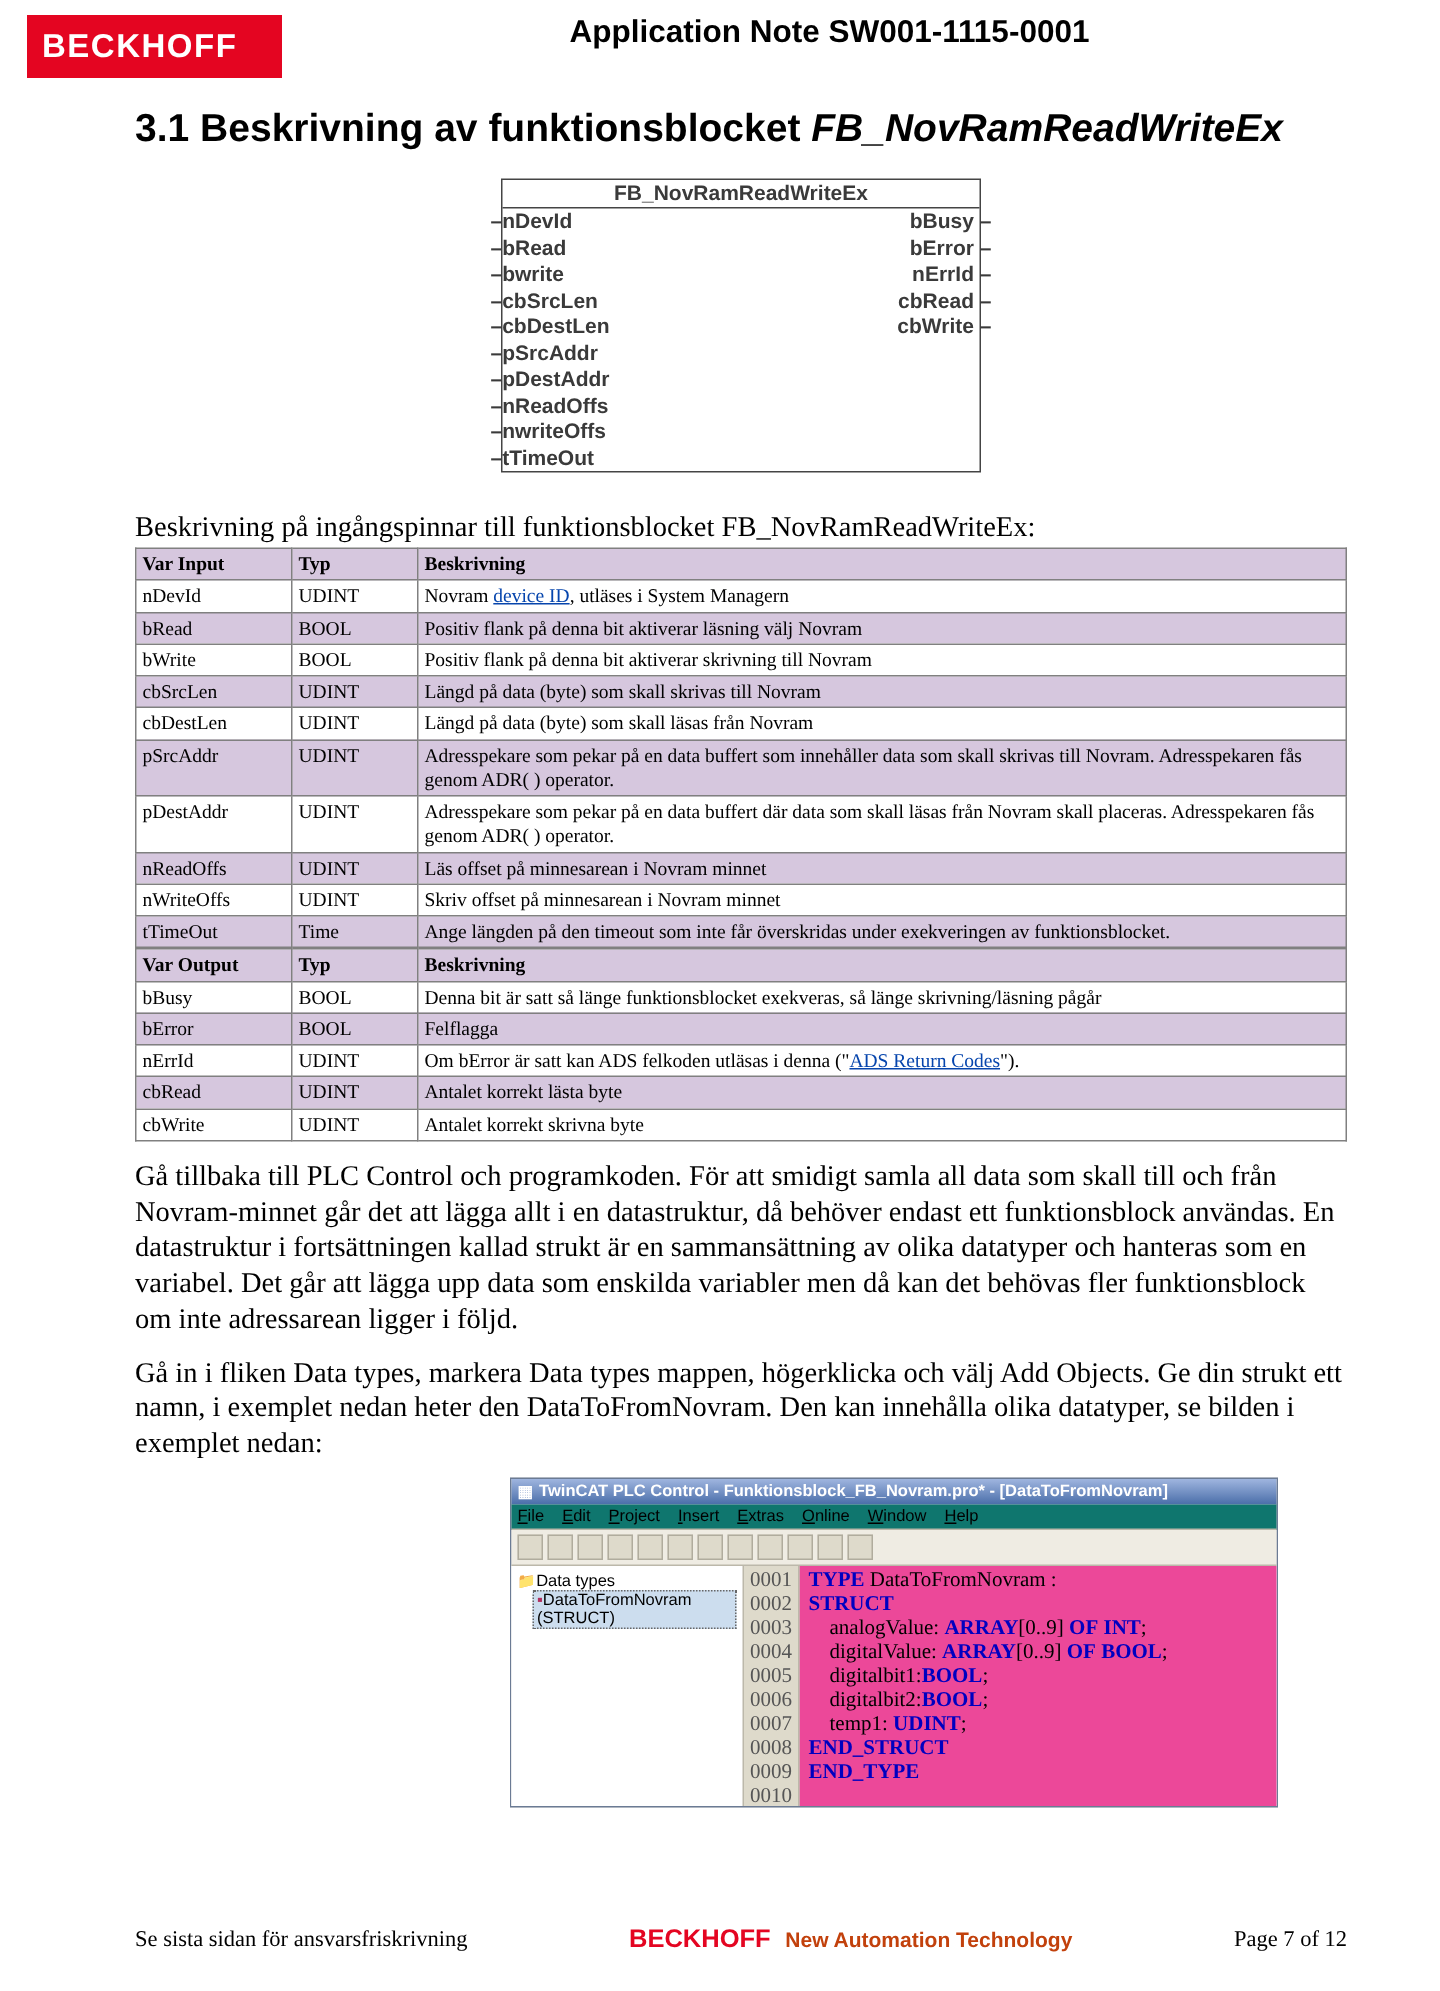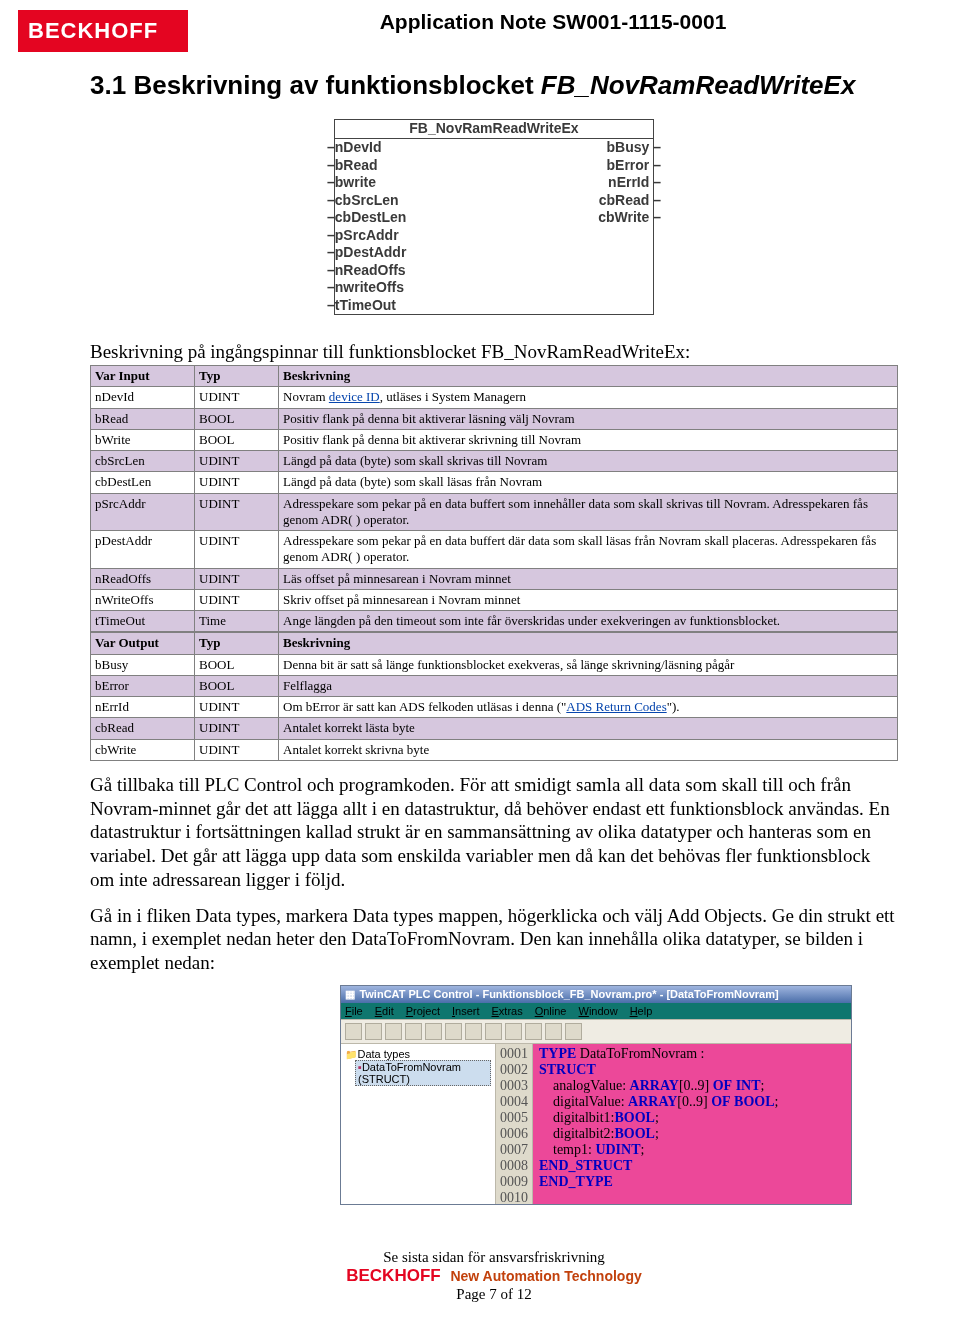--- a/index.html
+++ b/index.html
@@ -205,8 +205,8 @@
     bottom: 24px;
     display: flex;
     align-items: center;
+    justify-content: space-between;
     font-size: 15px;
-    flex-direction: column;
   }
   .footer .flogo {
     font-family: Arial, sans-serif;

